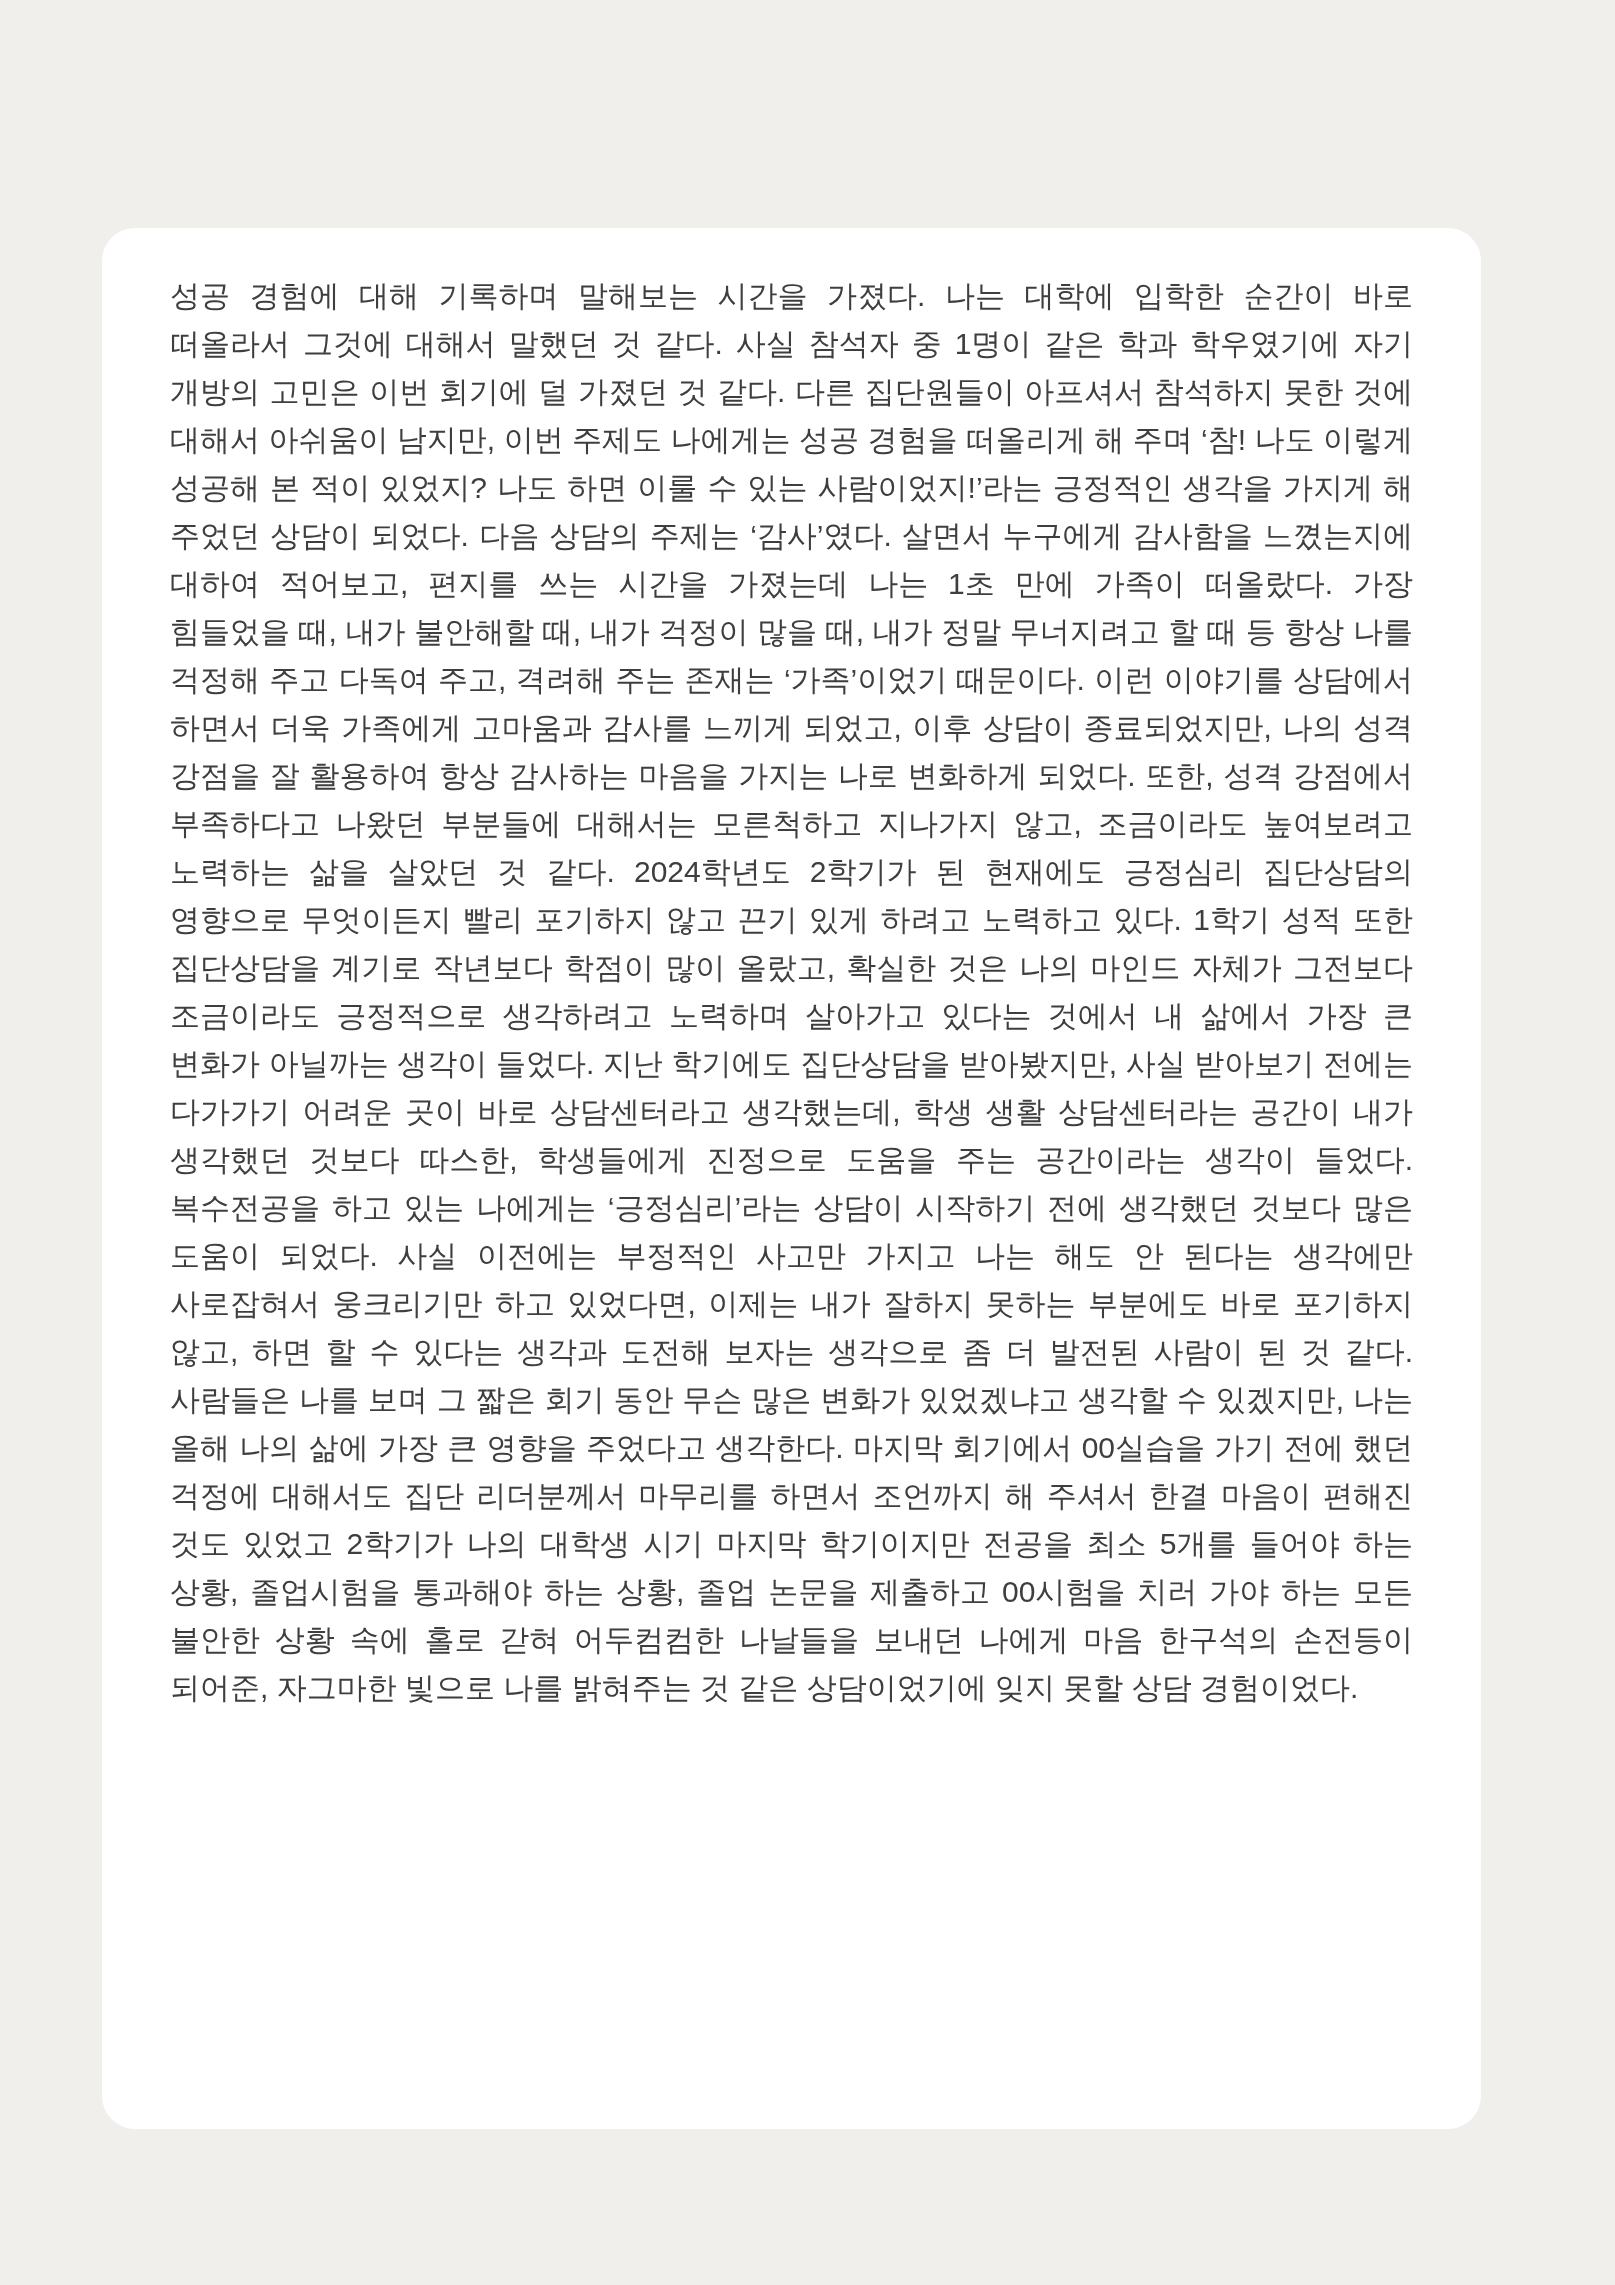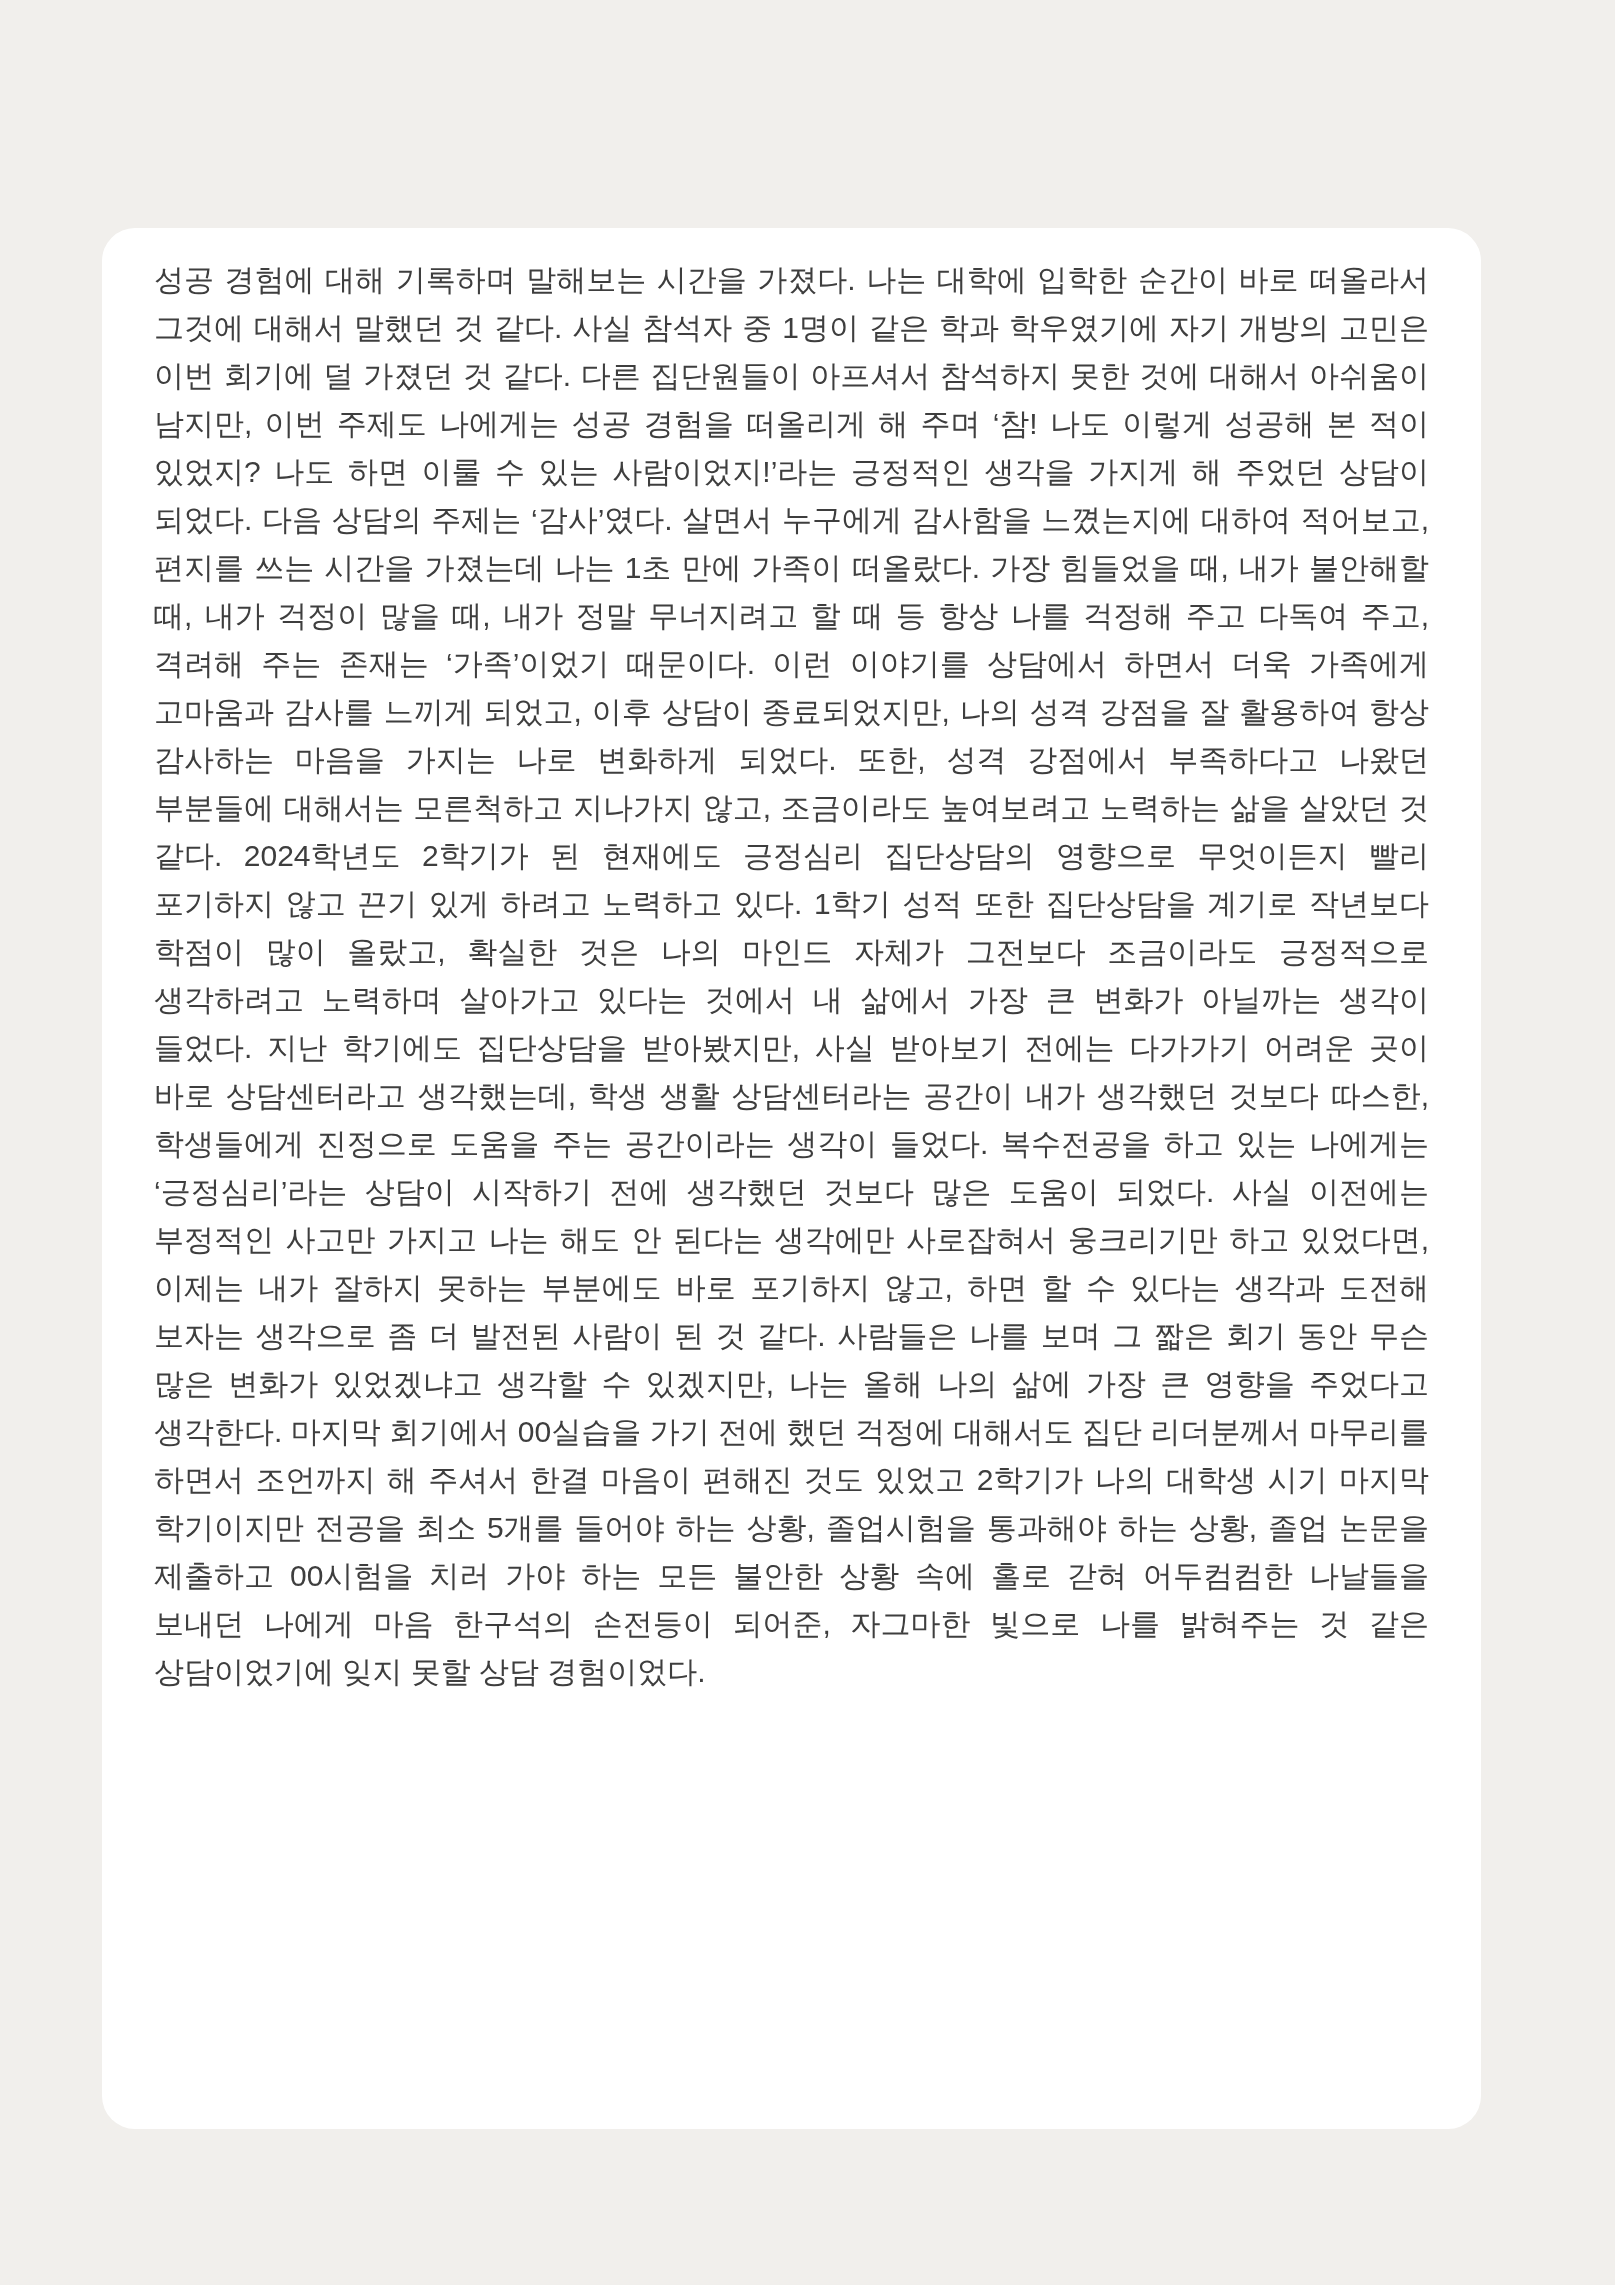--- a/index.html
+++ b/index.html
@@ -31,7 +31,7 @@
     padding: 28px 52px 0 52px;
   }
   .essay-text {
-    margin: 0;
+    margin: 16px;
     font-size: 30px;
     line-height: 48px;
     color: #3e3e3e;

